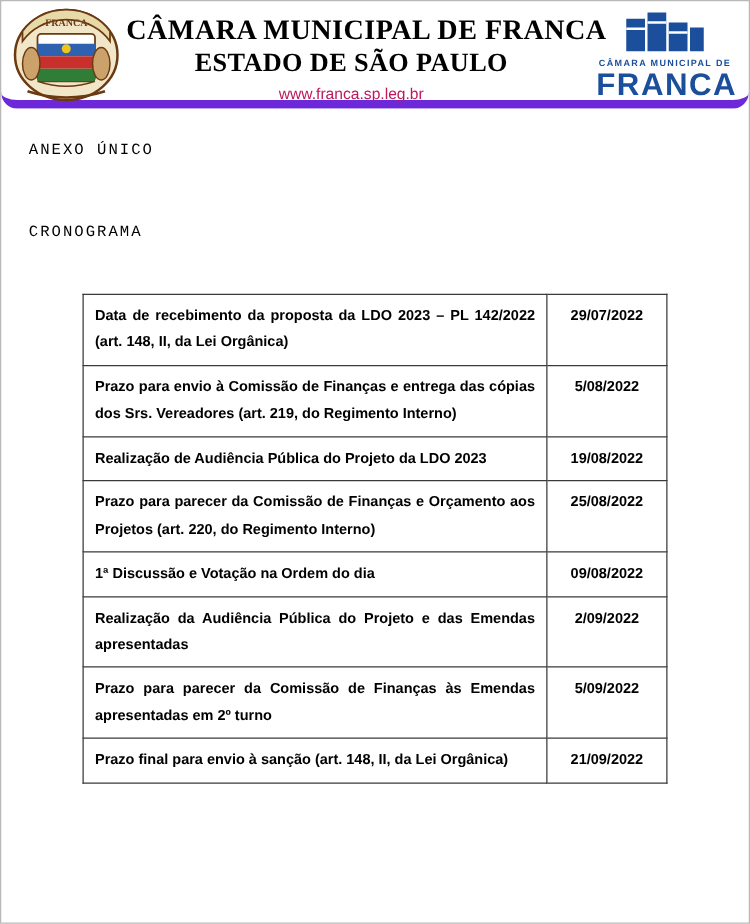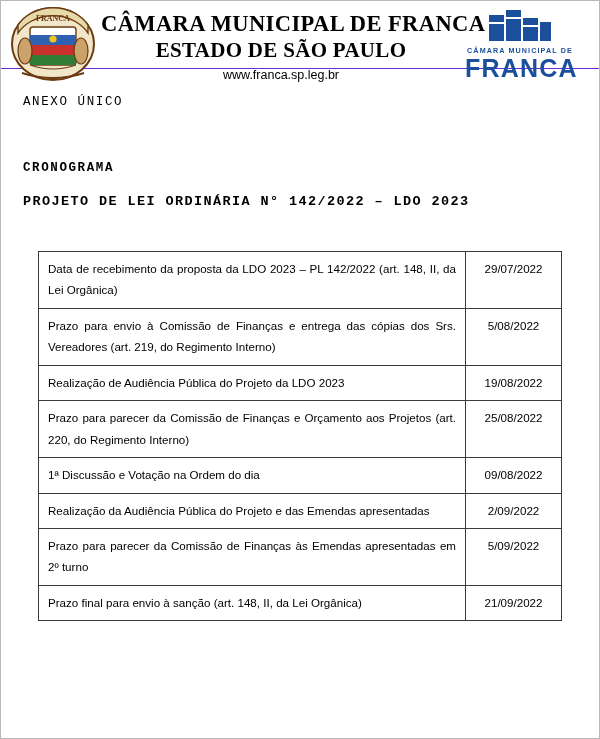--- a/index.html
+++ b/index.html
@@ -26,9 +26,10 @@
   
   .header {
     position: relative;
-    height: 68px;
-    border-bottom: 1px solid #6d28d9;
-    box-sizing: border-box;
+    height: 86px;
+    border-bottom: 7px solid #6d28d9;
+    box-sizing: border-box;
+    border-radius: 13px;
   }
   .crest {
     position: absolute;

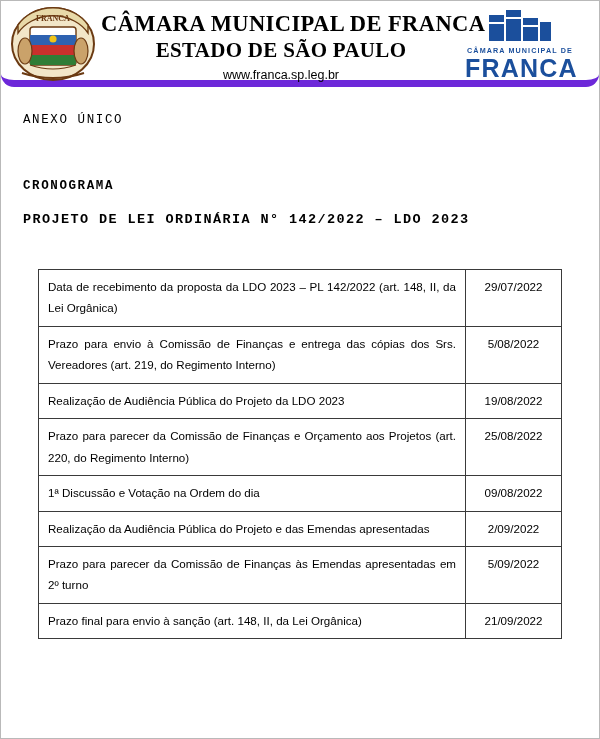--- a/index.html
+++ b/index.html
@@ -68,7 +68,7 @@
   }
   .logo {
     position: absolute;
-    right: 24px;
+    right: 12px;
     top: 8px;
     width: 110px;
     text-align: center;

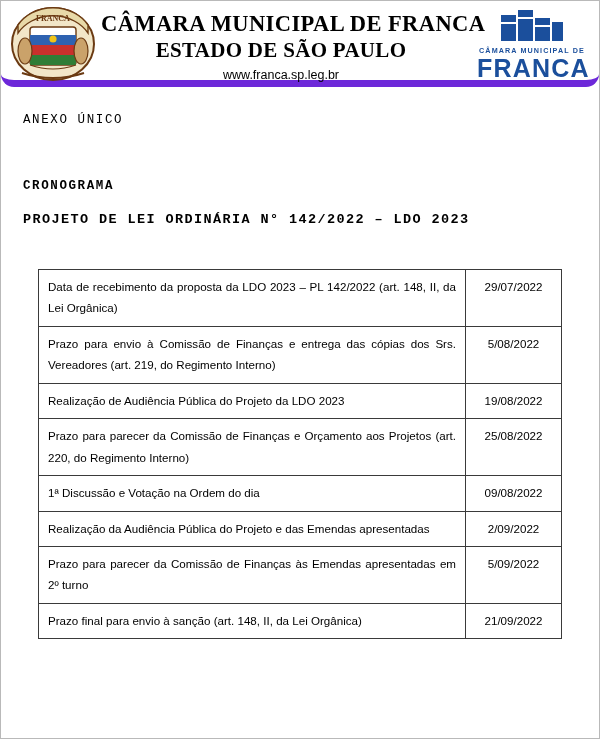--- a/index.html
+++ b/index.html
@@ -64,7 +64,7 @@
     font-family: "Liberation Sans", sans-serif;
     font-size: 12.5px;
     margin-top: 5px;
-    color: #000000;
+    color: #be185d;
   }
   .logo {
     position: absolute;

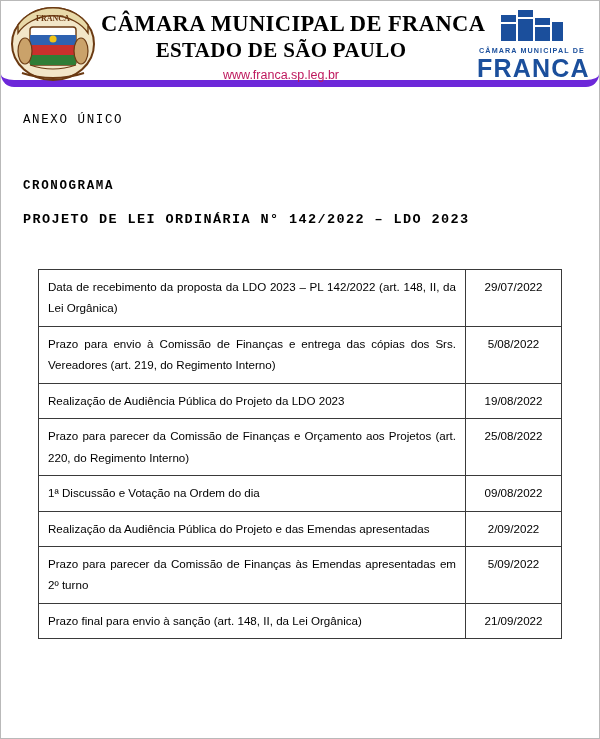--- a/index.html
+++ b/index.html
@@ -114,7 +114,7 @@
   .cronograma {
     margin-top: 52px;
     font-size: 12.5px;
-    font-weight: bold;
+    font-weight: normal;
   }
   .projeto {
     margin-top: 19px;

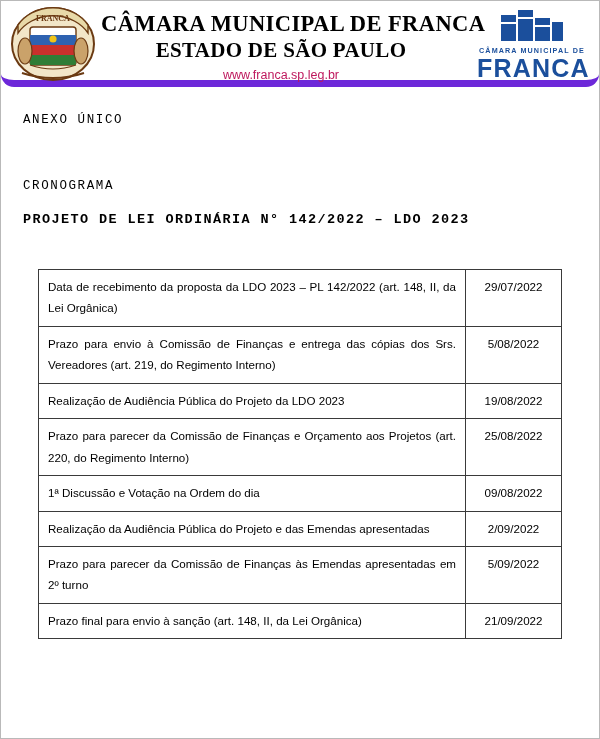--- a/index.html
+++ b/index.html
@@ -202,7 +202,6 @@
 
     <div class="mono-center annex">ANEXO ÚNICO</div>
     <div class="mono-center cronograma">CRONOGRAMA</div>
-    <div class="mono-center projeto">PROJETO DE LEI ORDINÁRIA N° 142/2022 – LDO 2023</div>
 
     <table class="schedule">
       <tbody>

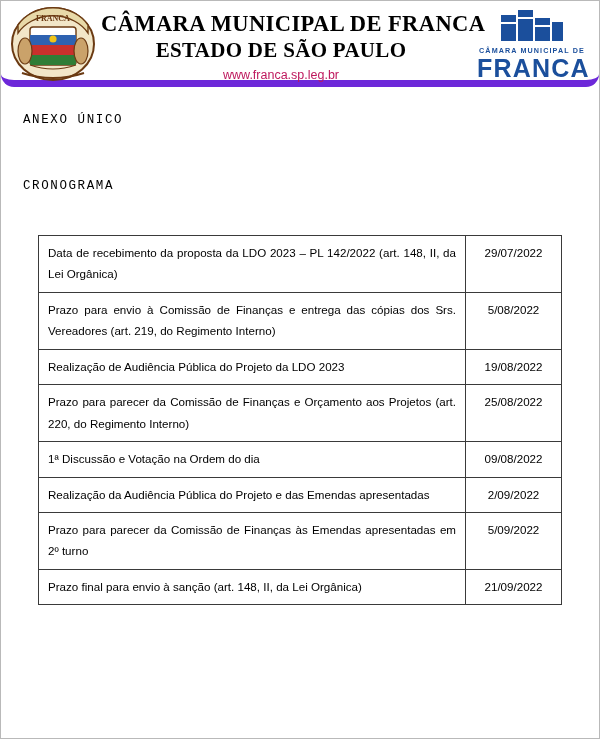--- a/index.html
+++ b/index.html
@@ -126,9 +126,10 @@
   
   table.schedule {
     margin: 42px auto 0 auto;
-    width: 524px;
+    width: 468px;
     border-collapse: collapse;
     table-layout: fixed;
+    font-weight: bold;
   }
   table.schedule td {
     border: 1px solid #3a3a3a;

